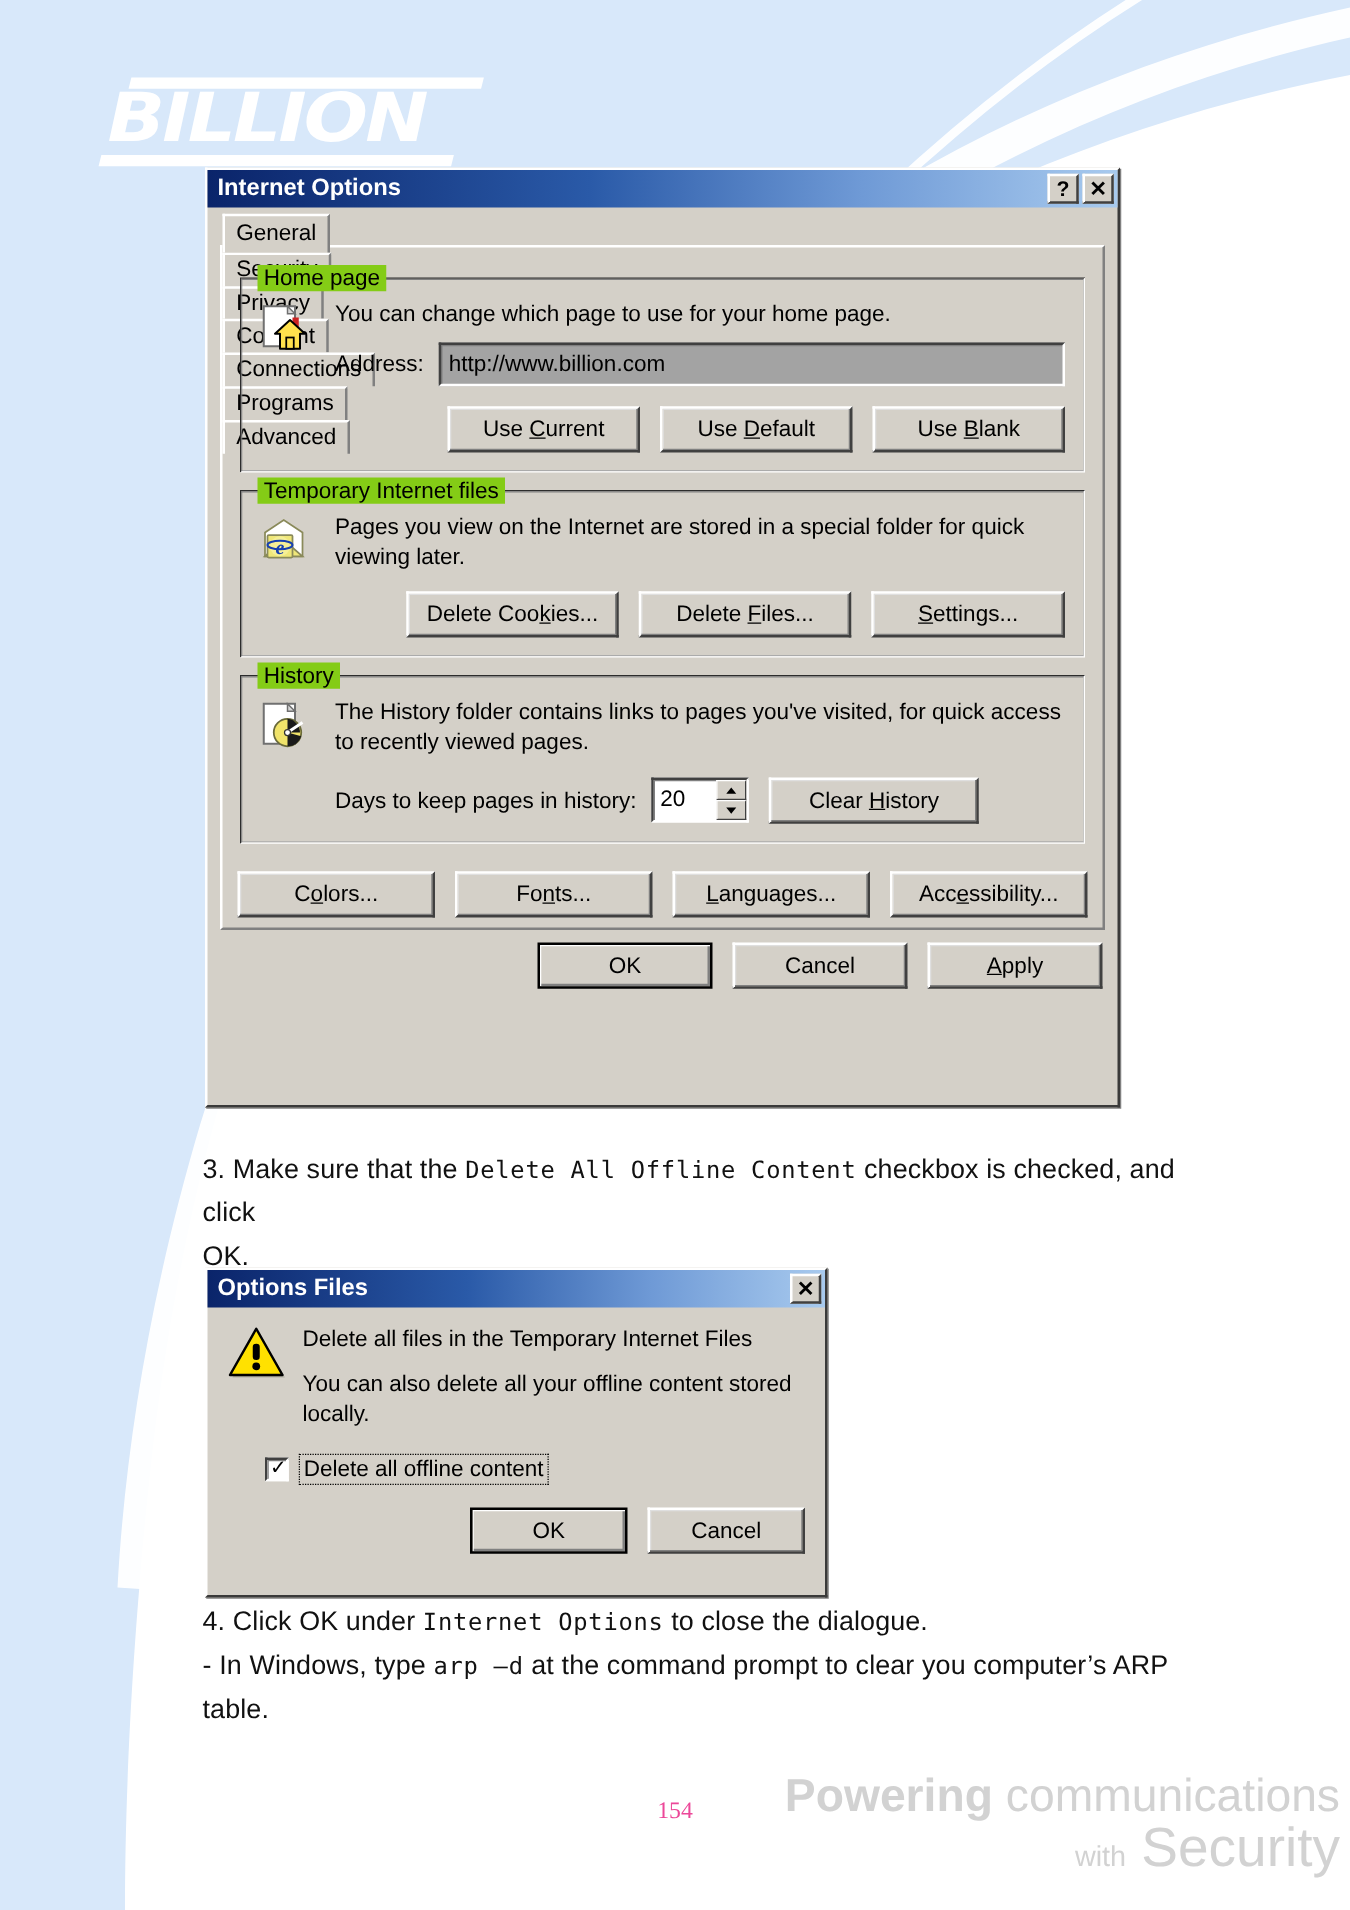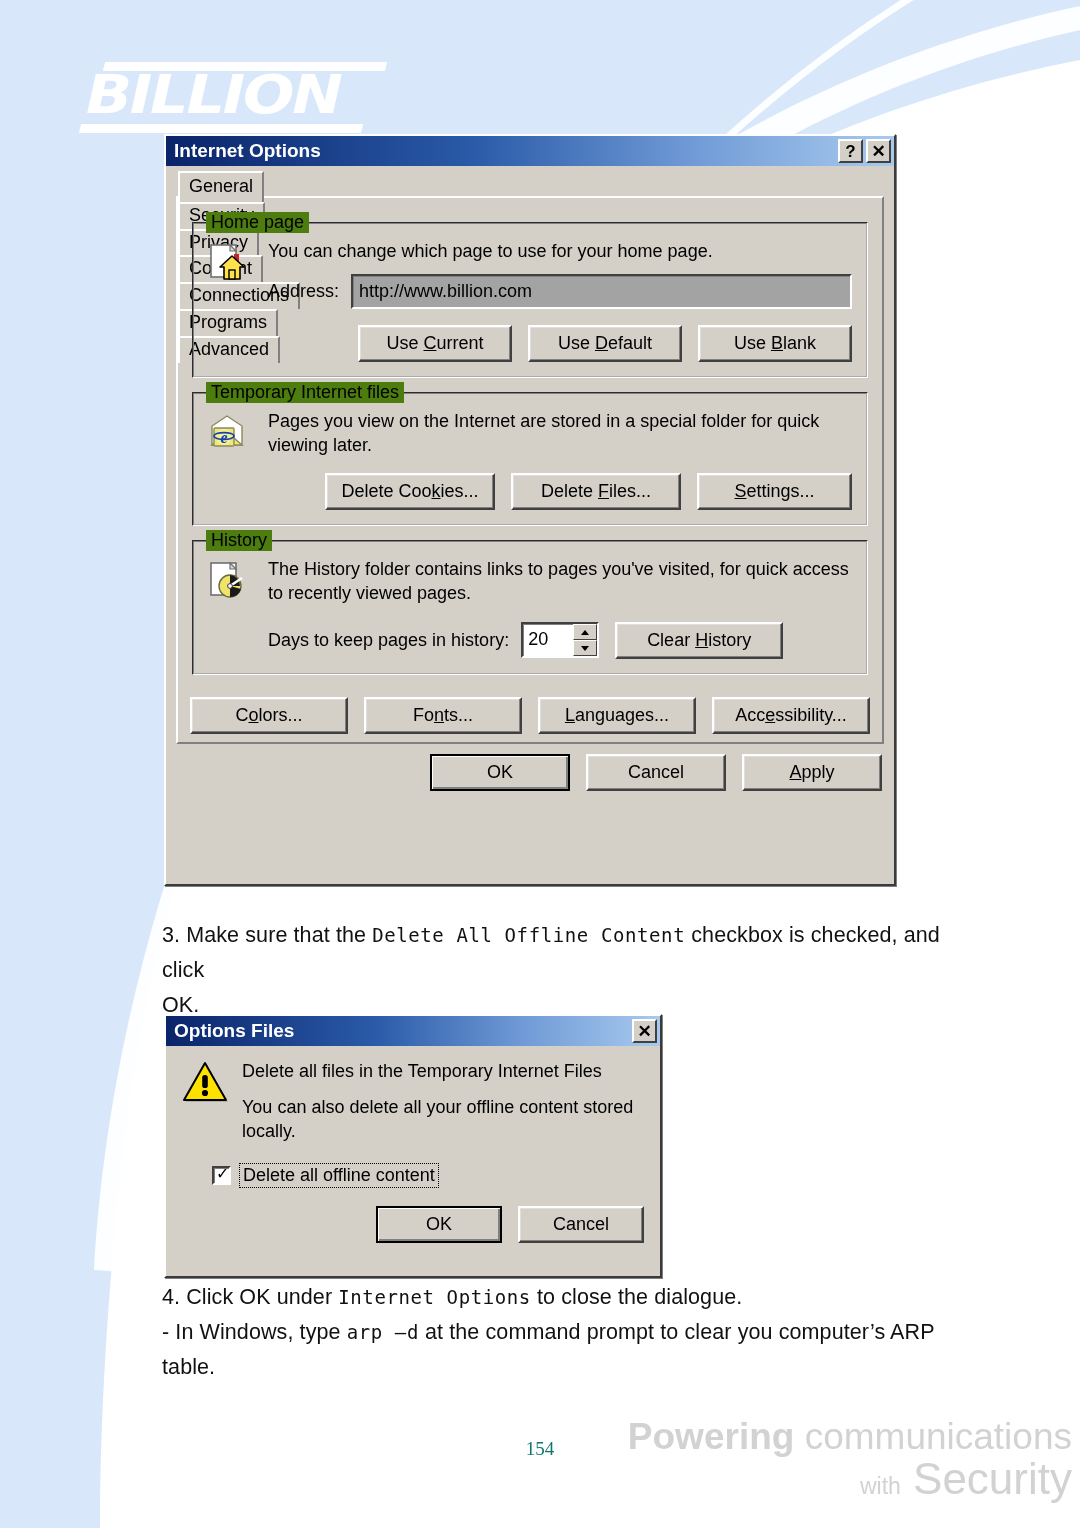--- a/index.html
+++ b/index.html
@@ -163,7 +163,7 @@
     position: absolute;
     top: -12px;
     left: 12px;
-    background: #4d7c0f;
+    background: #84cc16;
     padding: 0 5px;
     font-size: 18px;
     color: #000000;

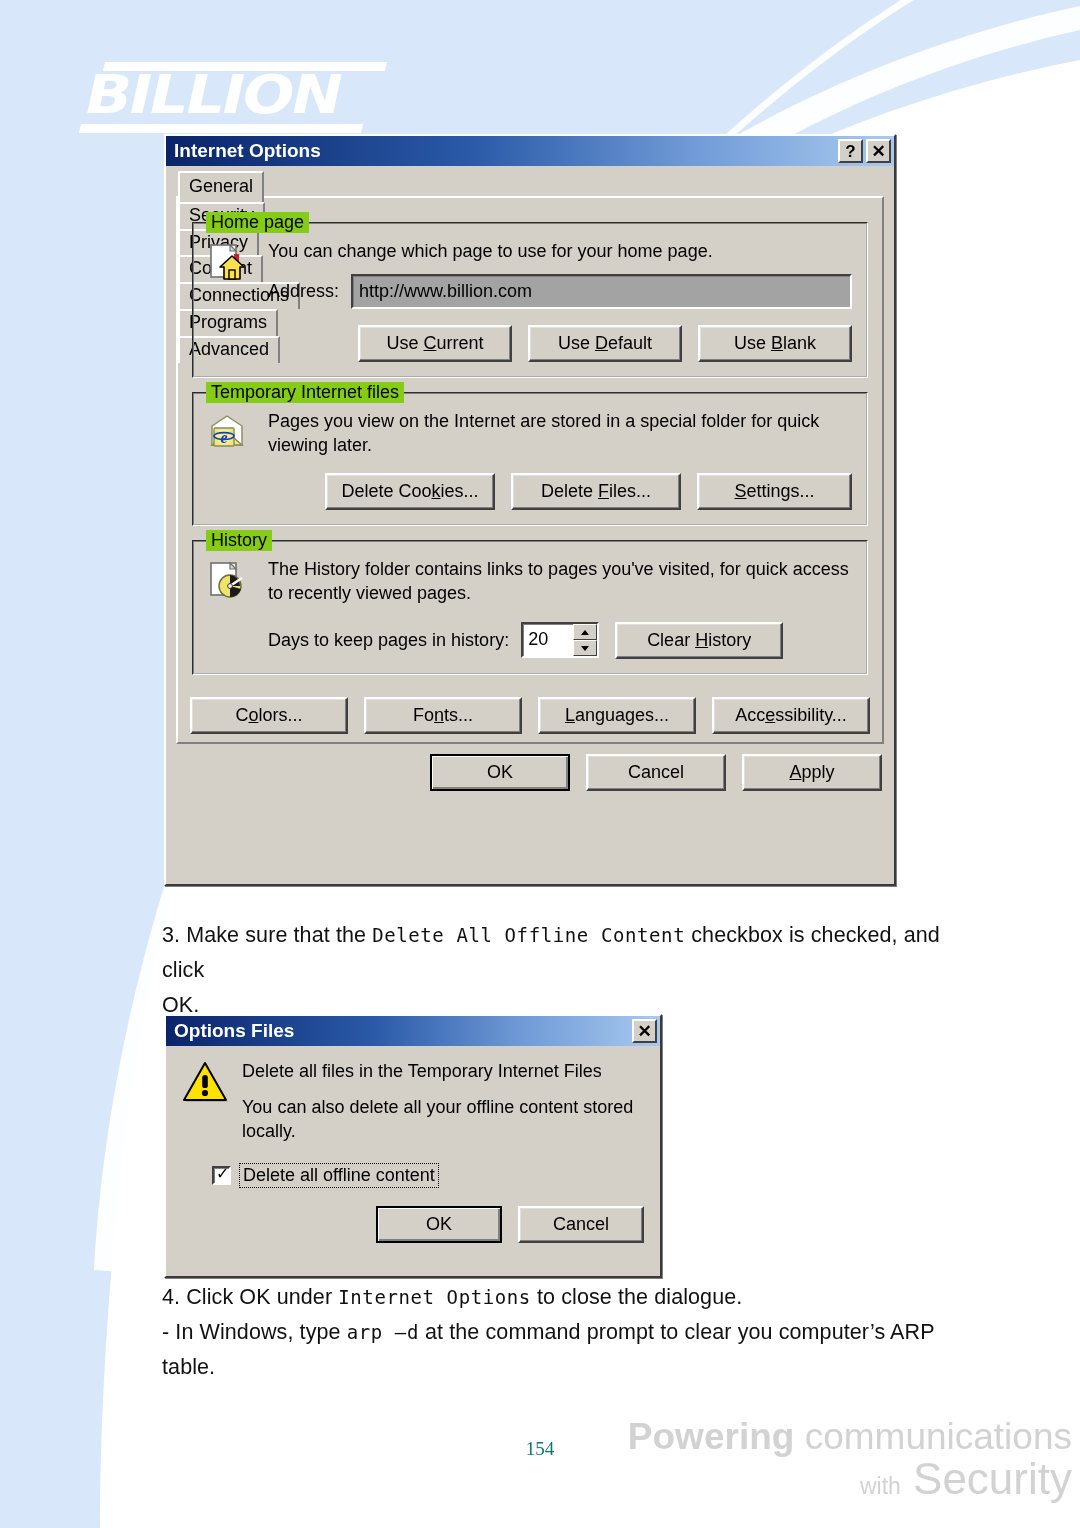--- a/index.html
+++ b/index.html
@@ -348,7 +348,7 @@
     text-align: center;
     font-family: "Liberation Serif", serif;
     font-size: 19px;
-    color: #0f766e;
+    color: #ec4899;
     z-index: 4;
   }
   #footer-brand {

